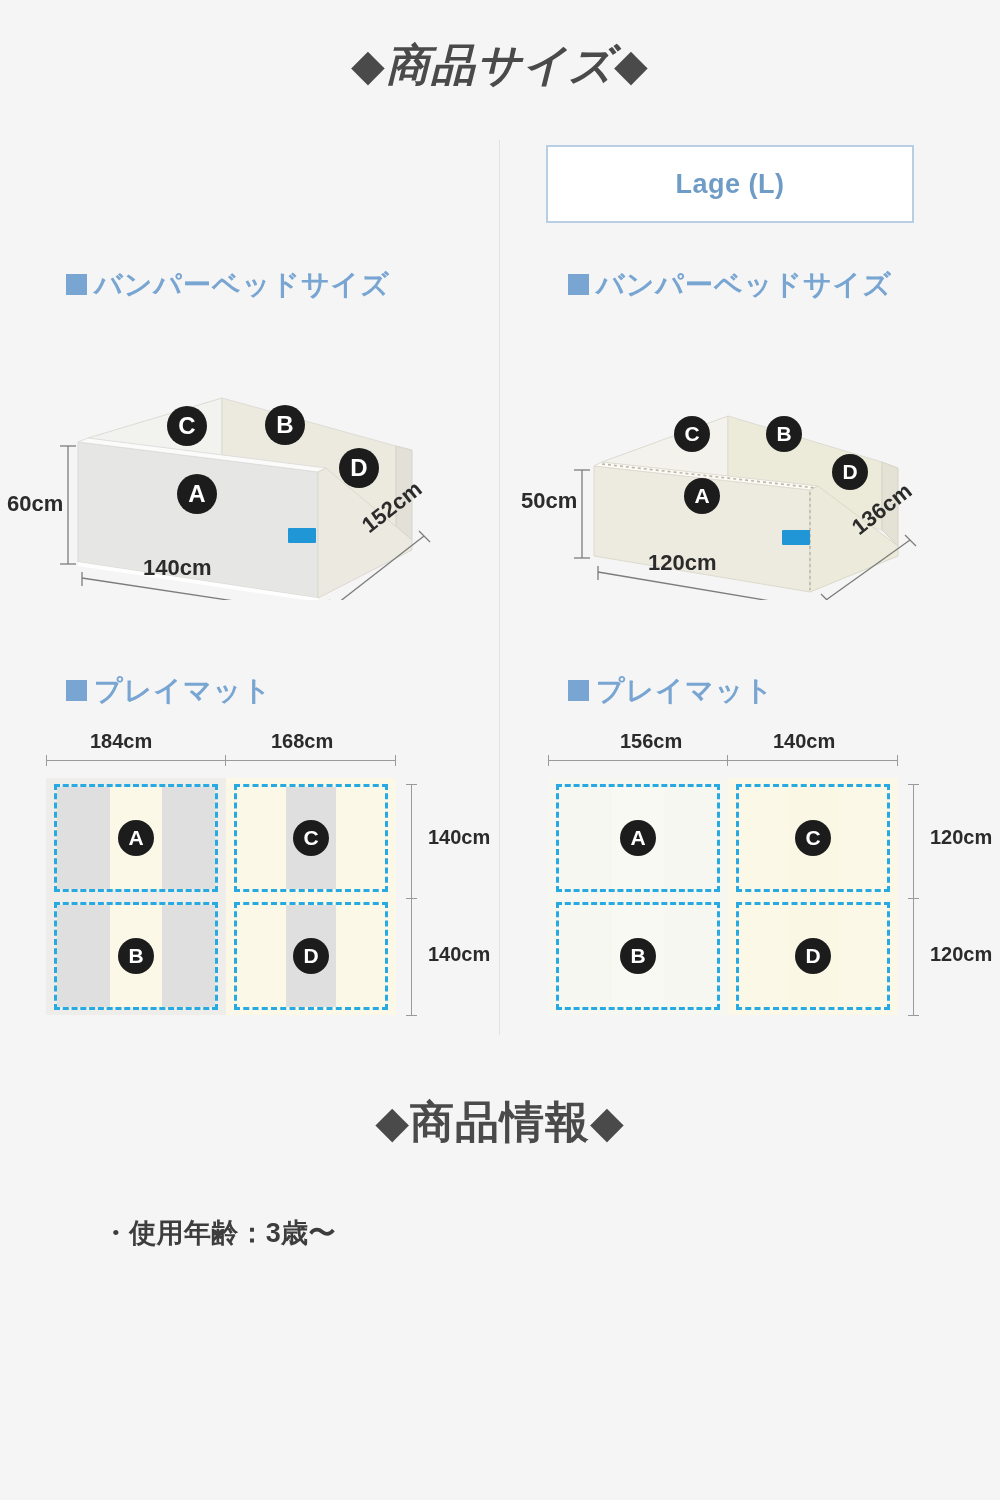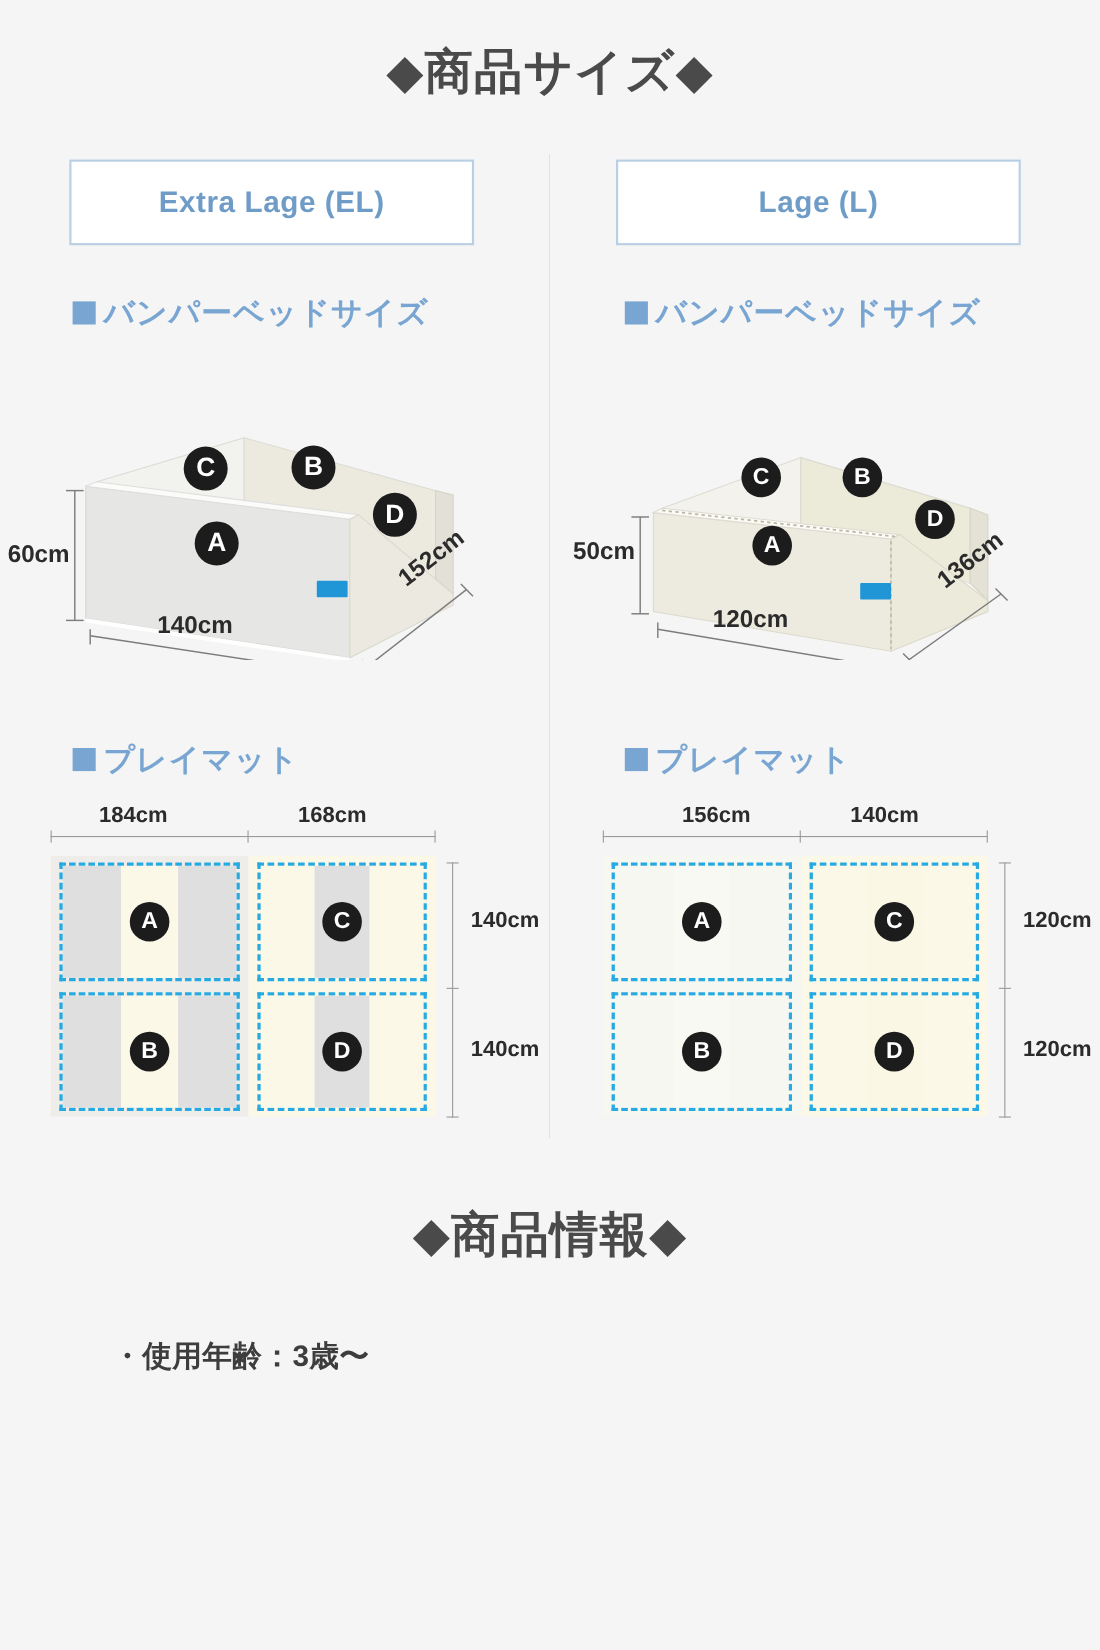--- a/index.html
+++ b/index.html
@@ -24,7 +24,7 @@
     color: #4a4a4a;
     letter-spacing: 1px;
   }
-  #title-size { top: 36px; }
+  #title-size { top: 36px; font-style: italic; }
   #title-info { top: 1093px; }
 
   

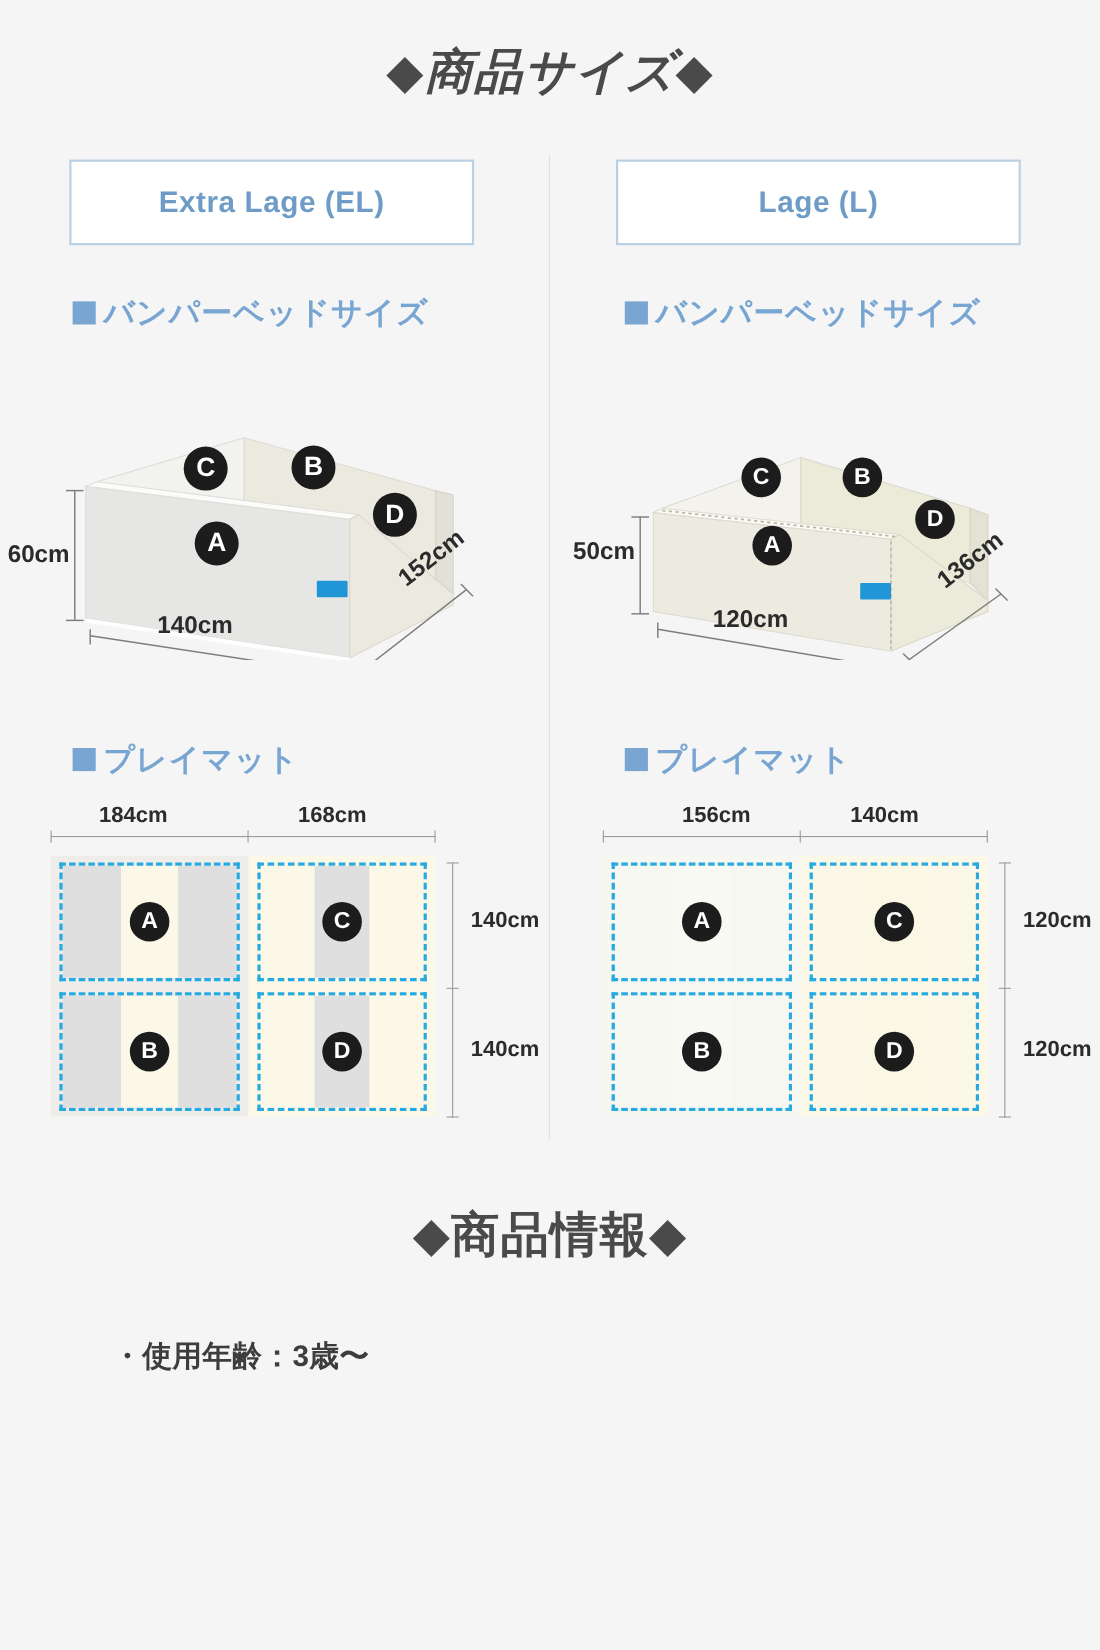--- a/index.html
+++ b/index.html
@@ -208,7 +208,6 @@
 
 <div class="col" id="col-el">
 
-  <div class="size-badge">Extra Lage (EL)</div>
 
   <div class="sec-head sec-bumper">
     <span class="sq"></span><span>バンパーベッドサイズ</span>

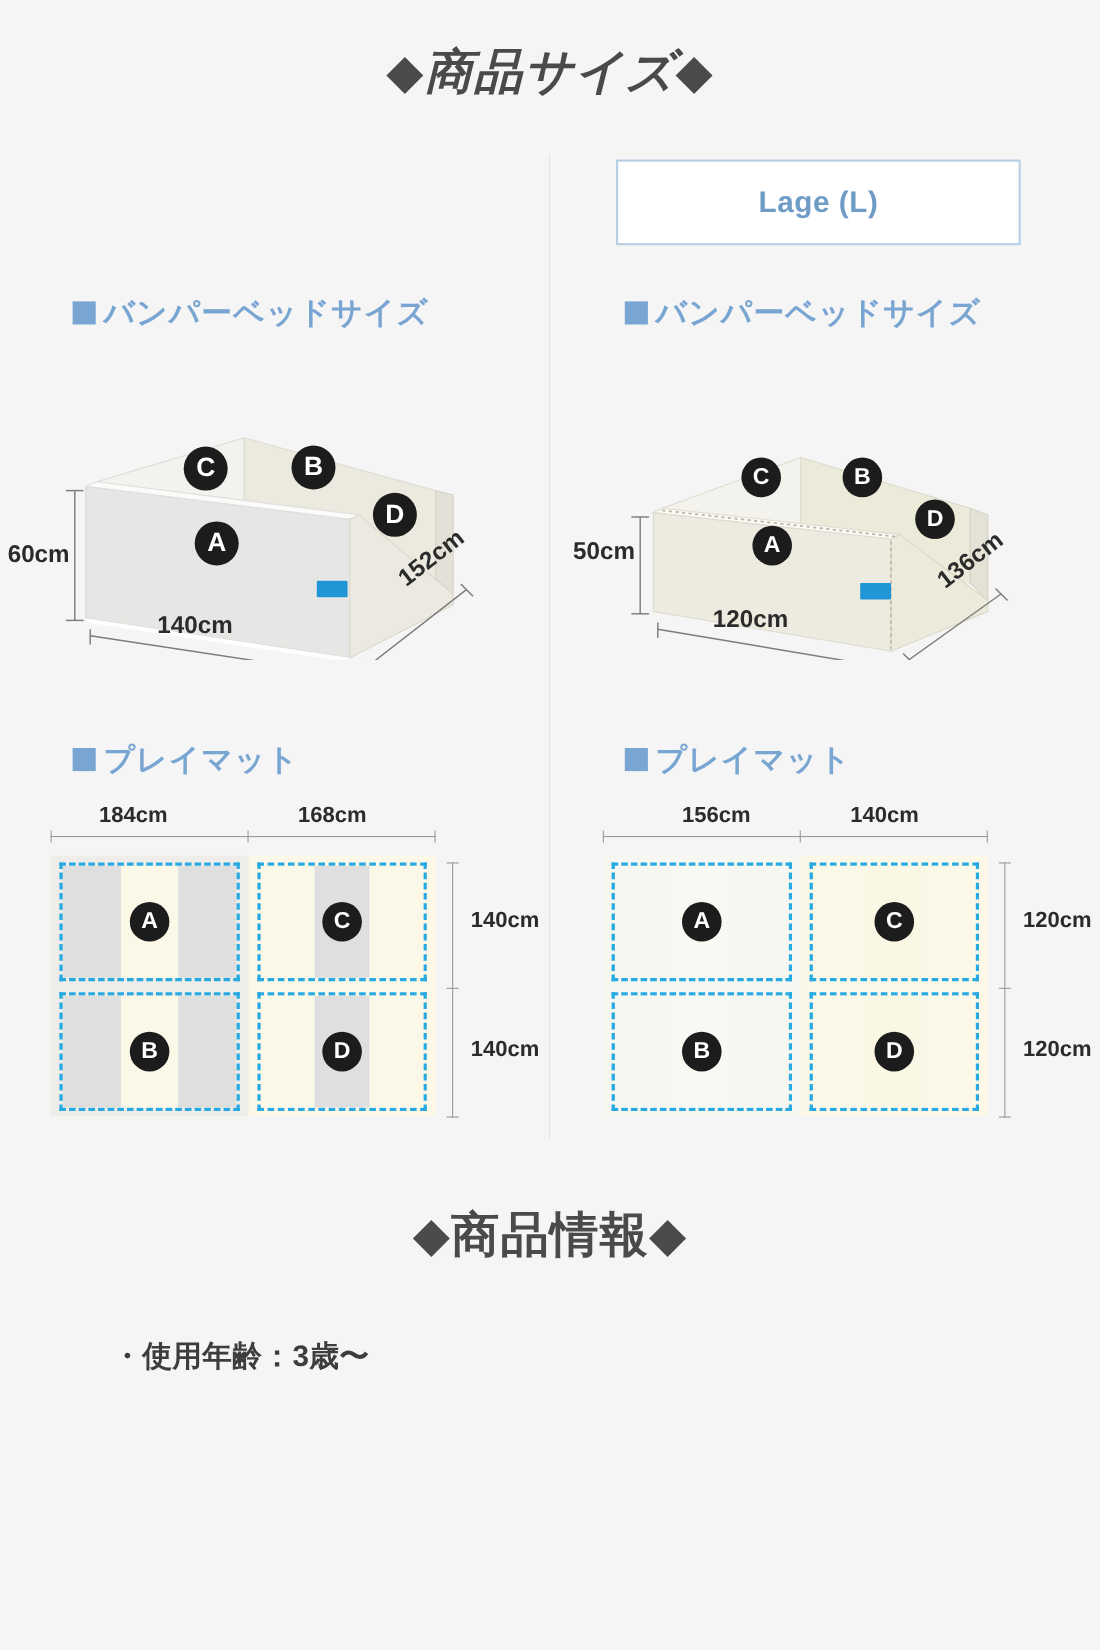--- a/index.html
+++ b/index.html
@@ -57,7 +57,7 @@
     color: #6f9cc7;
     letter-spacing: 0.5px;
   }
-  #col-l .size-badge { left: 60px; text-align: right; }
+  #col-l .size-badge { left: 46px; text-align: right; }
 
   .sec-head {
     position: absolute;

